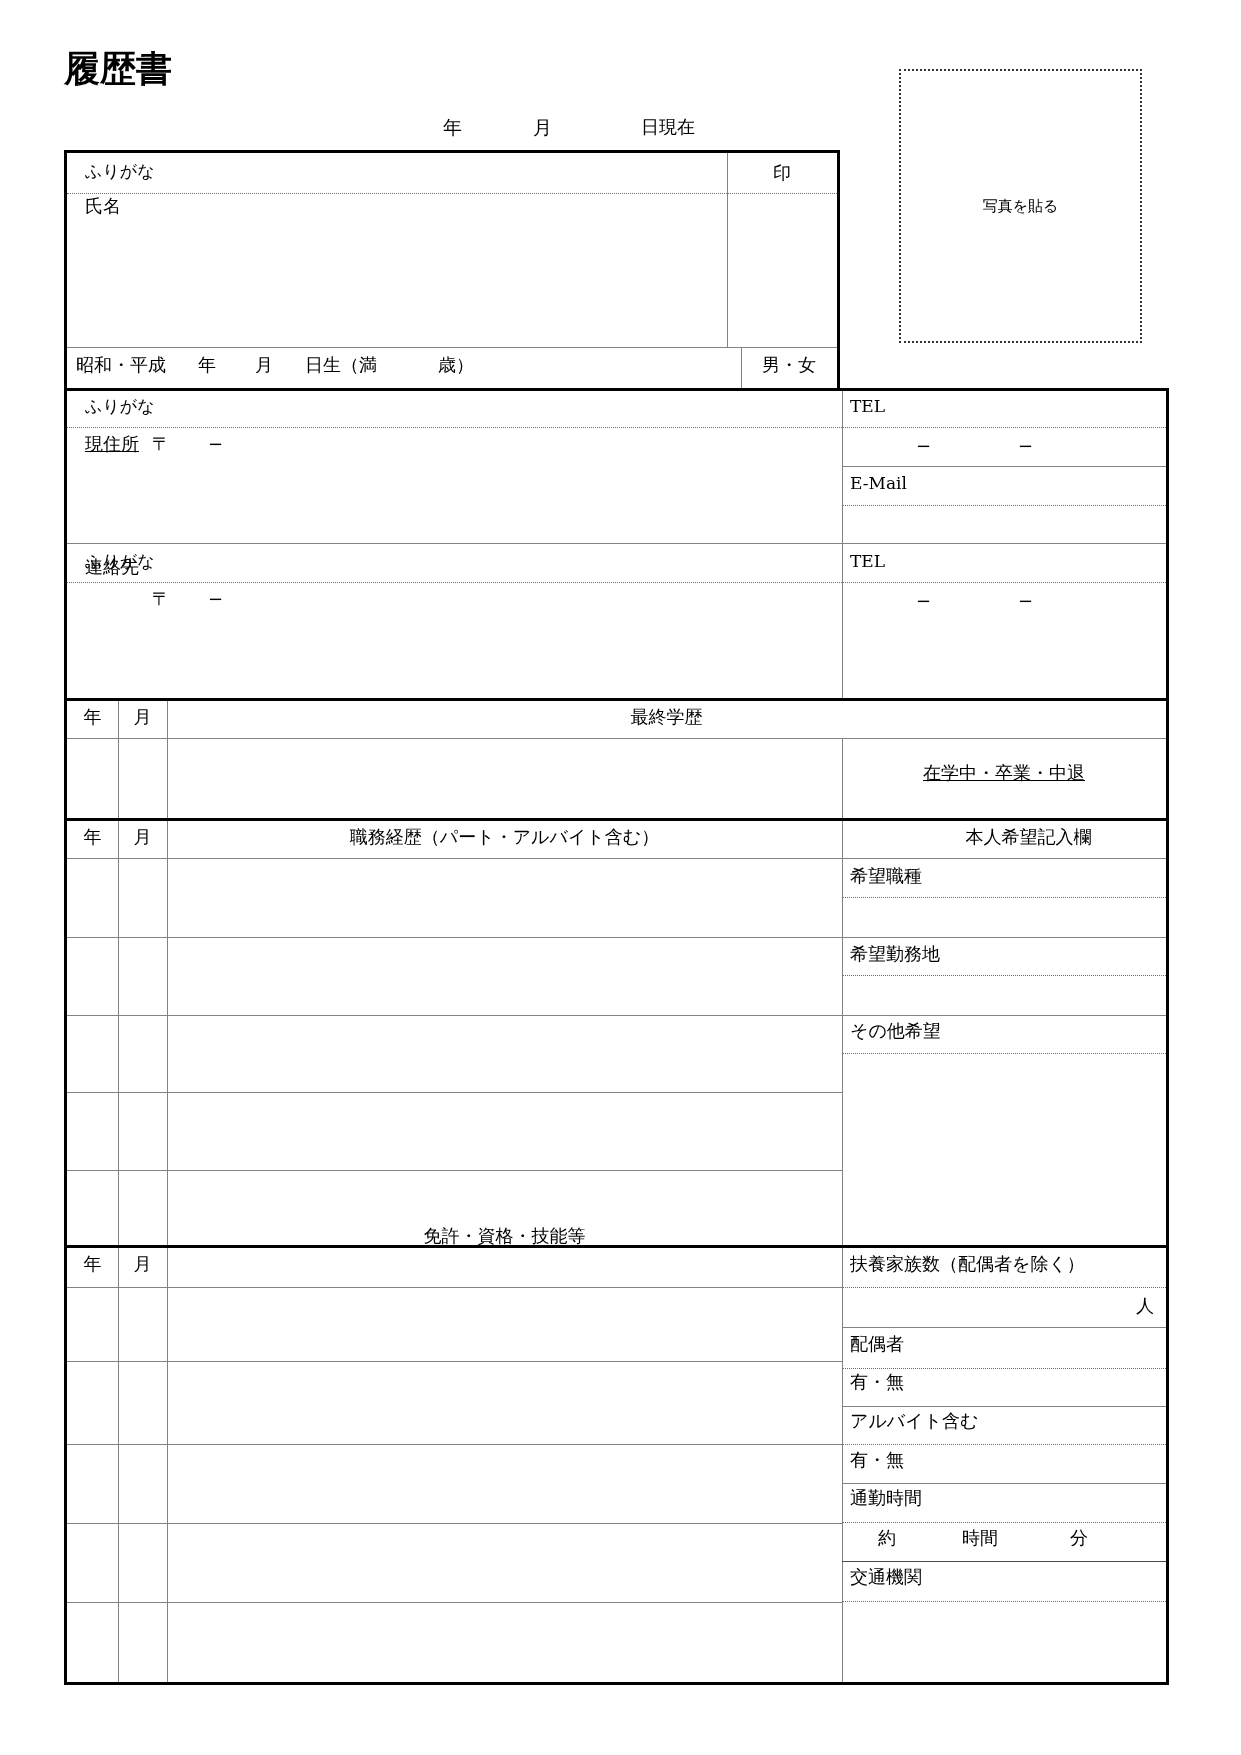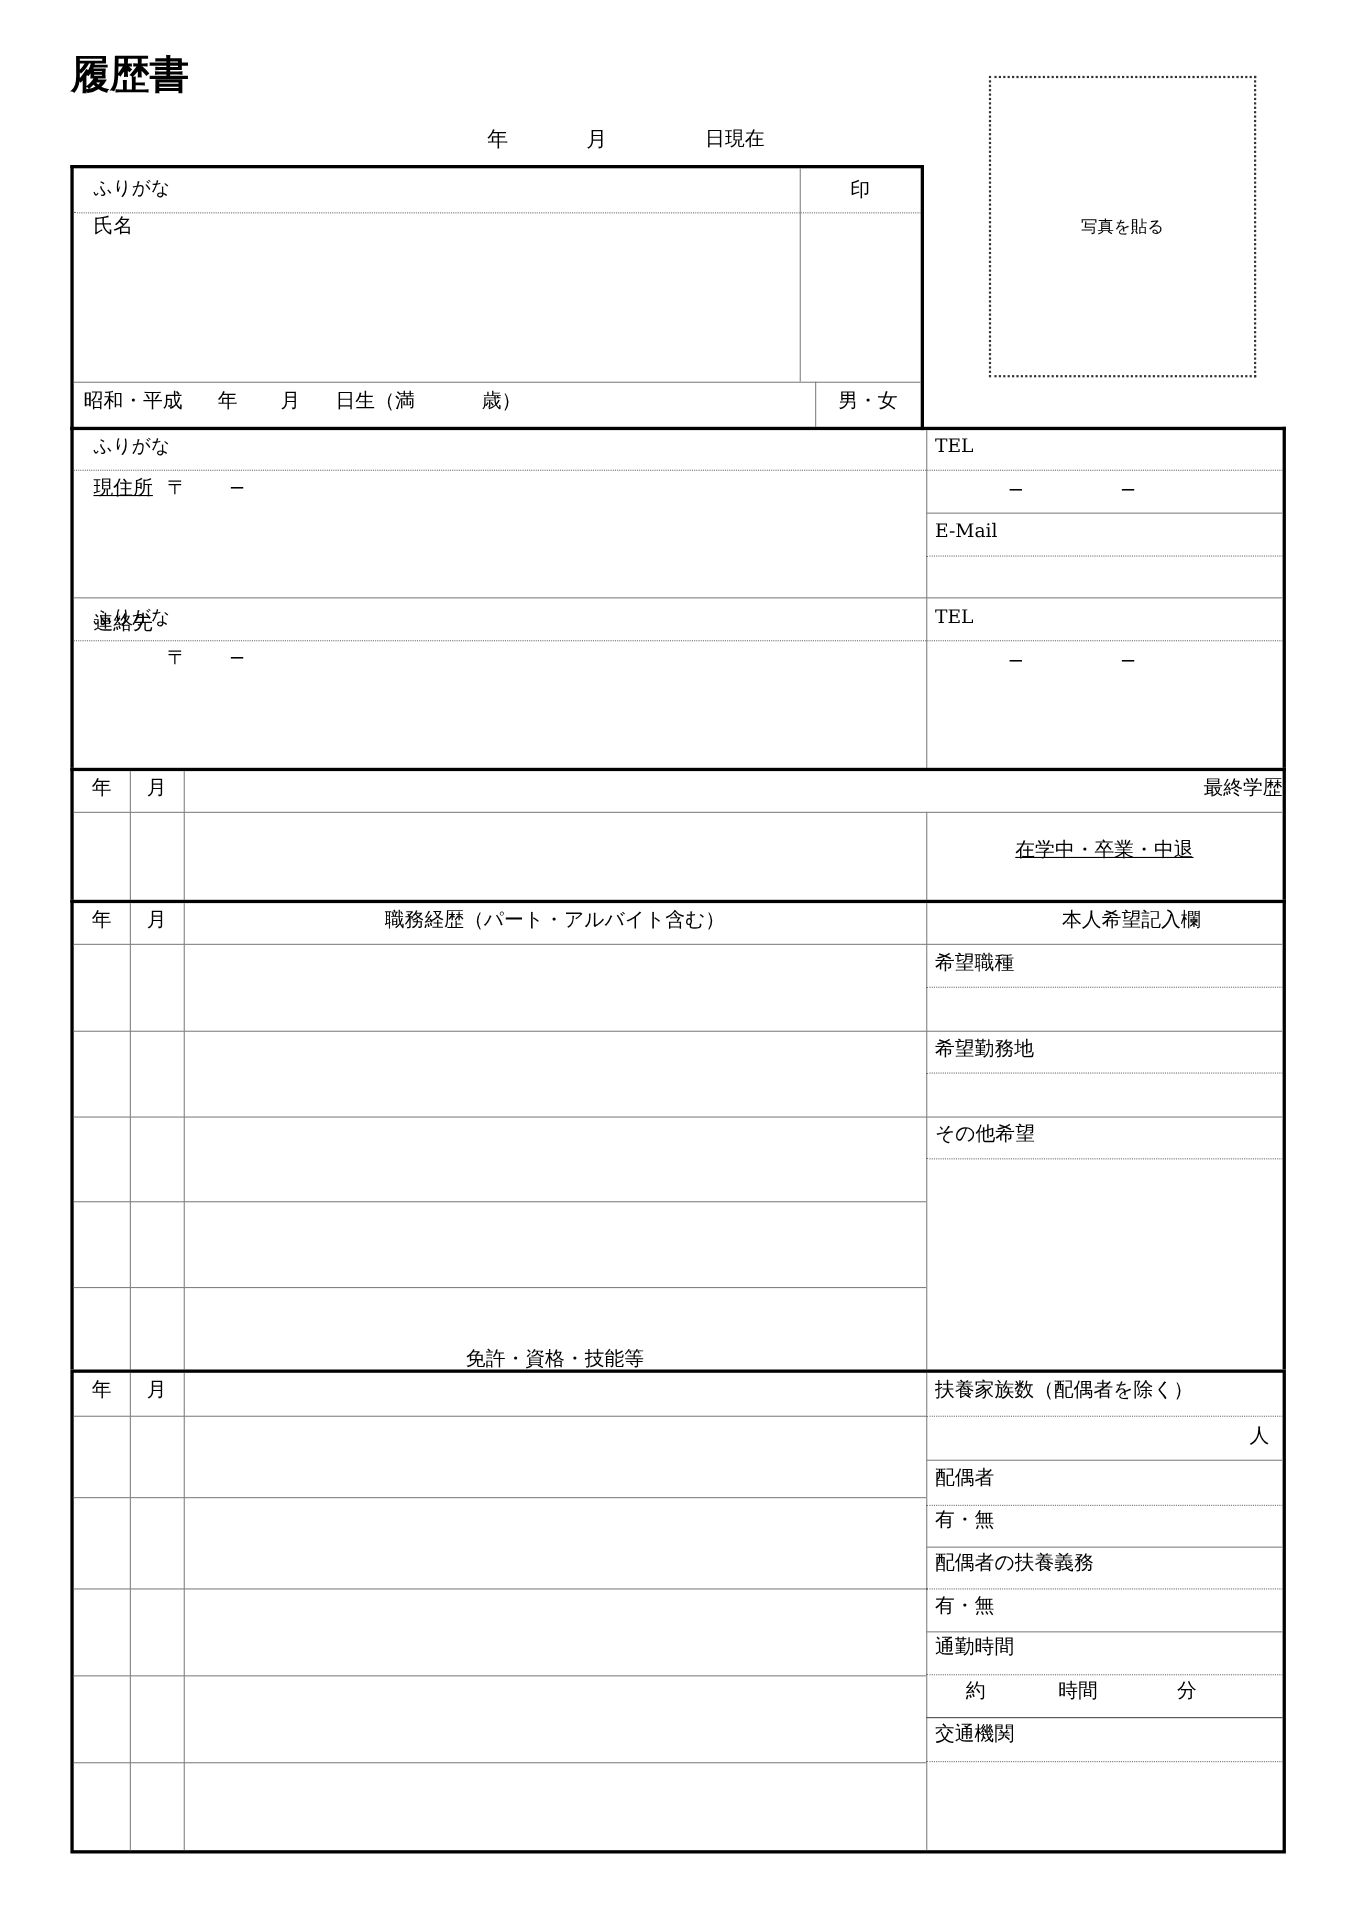--- a/index.html
+++ b/index.html
@@ -101,7 +101,7 @@
 
   <span class="t ctr" style="left:67px;top:707px;width:51px;">年</span>
   <span class="t ctr" style="left:118px;top:707px;width:49px;">月</span>
-  <span class="t ctr" style="left:167px;top:707px;width:999px;text-align:right;">最終学歴</span>
+  <span class="t ctr" style="left:167px;top:707px;width:999px;">最終学歴</span>
   <span class="t ctr" style="left:842px;top:763px;width:324px;text-decoration:underline;">在学中・卒業・中退</span>
 
   <div class="fld" style="left:67px;top:740px;width:51px;height:76px;"></div>

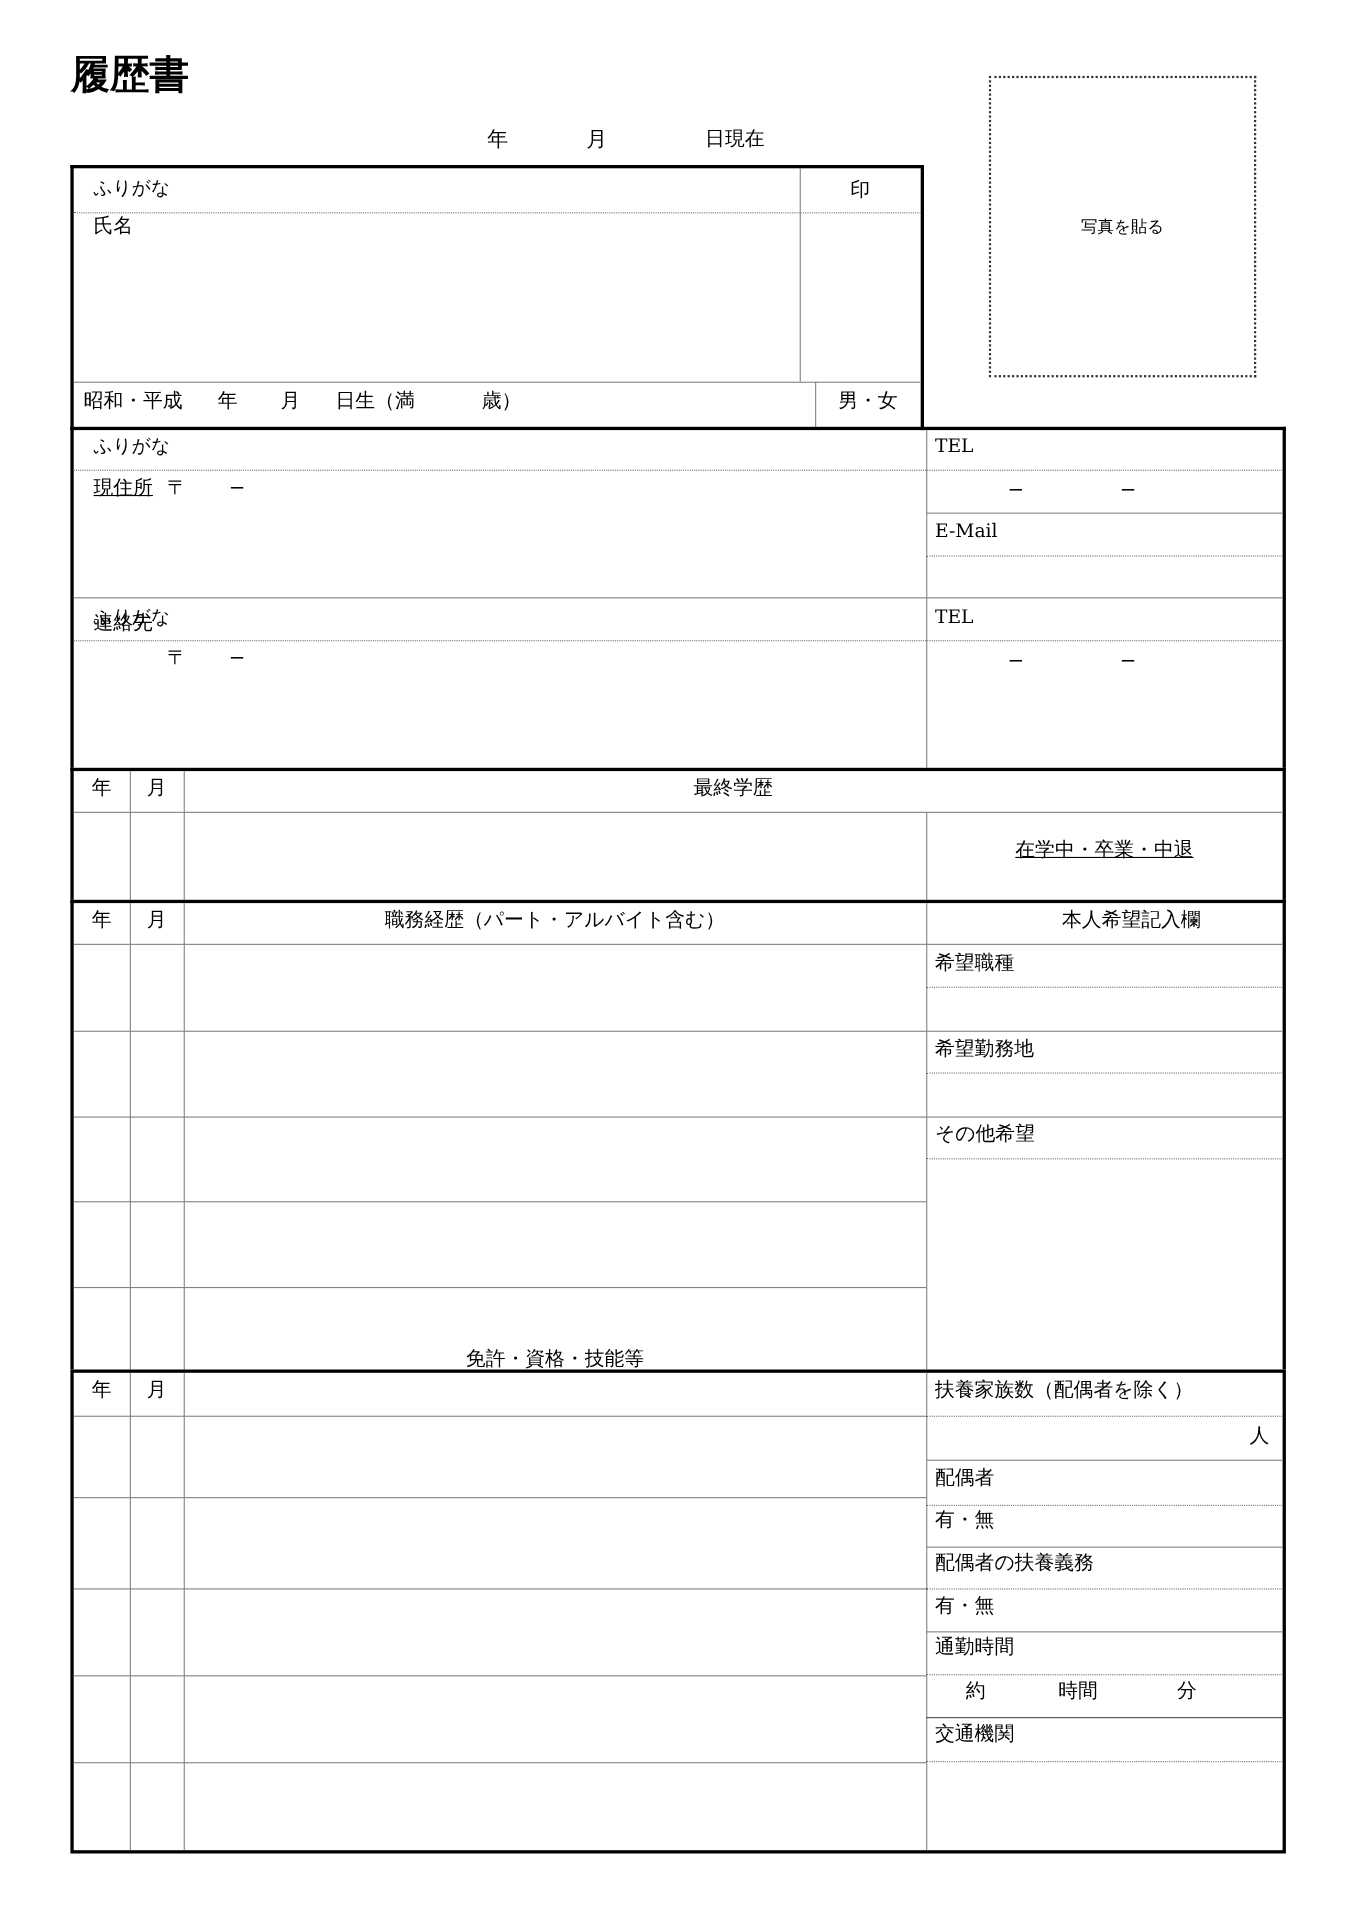--- a/index.html
+++ b/index.html
@@ -164,7 +164,7 @@
   <span class="t rgt" style="left:842px;top:1296px;width:312px;">人</span>
   <span class="t" style="left:850px;top:1334px;">配偶者</span>
   <span class="t" style="left:850px;top:1372px;">有・無</span>
-  <span class="t" style="left:850px;top:1411px;">配偶者の扶養義務</span>
+  <span class="t" style="left:850px;top:1411px;">アルバイト含む</span>
   <span class="t" style="left:850px;top:1450px;">有・無</span>
   <span class="t" style="left:850px;top:1488px;">通勤時間</span>
   <span class="t" style="left:878px;top:1528px;">約</span>

